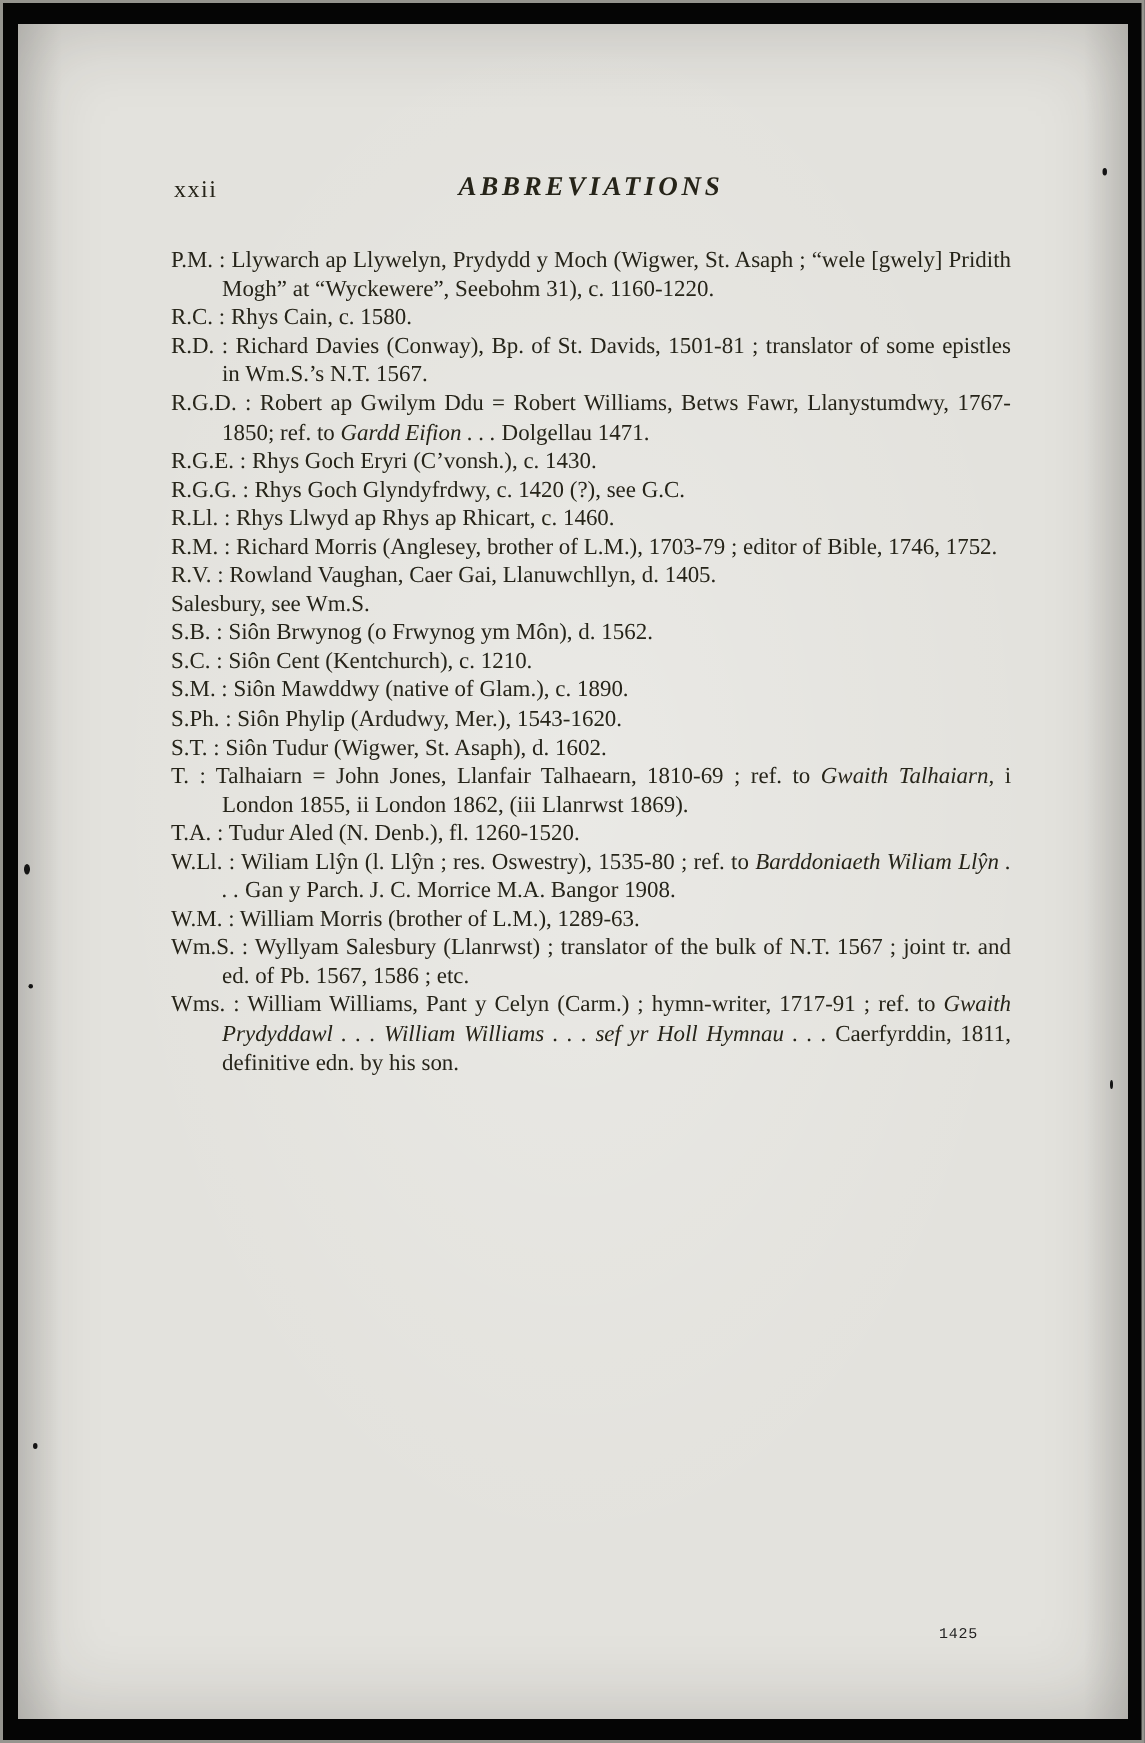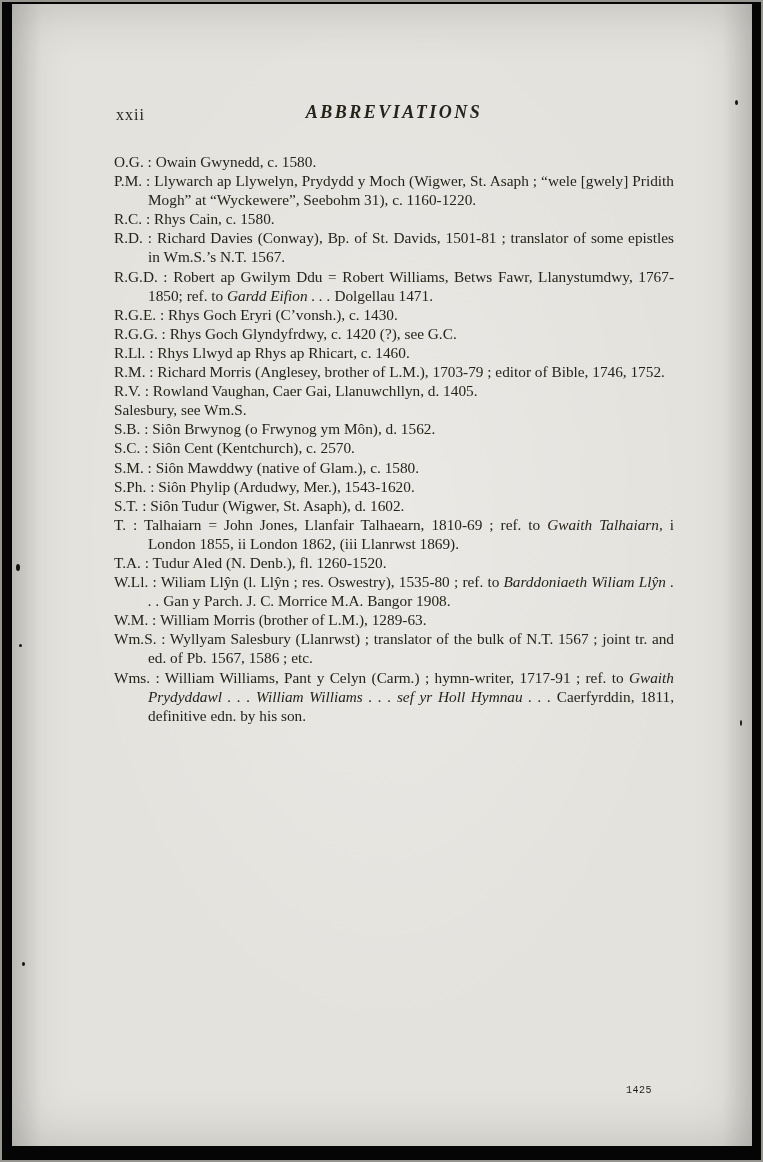--- a/index.html
+++ b/index.html
@@ -12,7 +12,7 @@
     height: 1162px;
     background: #050505;
     border: 2px solid #96958f;
-    padding: 2px 9px 14px 10px;
+    padding: 14px 9px 14px 10px;
   }
   .paper {
     position: relative;

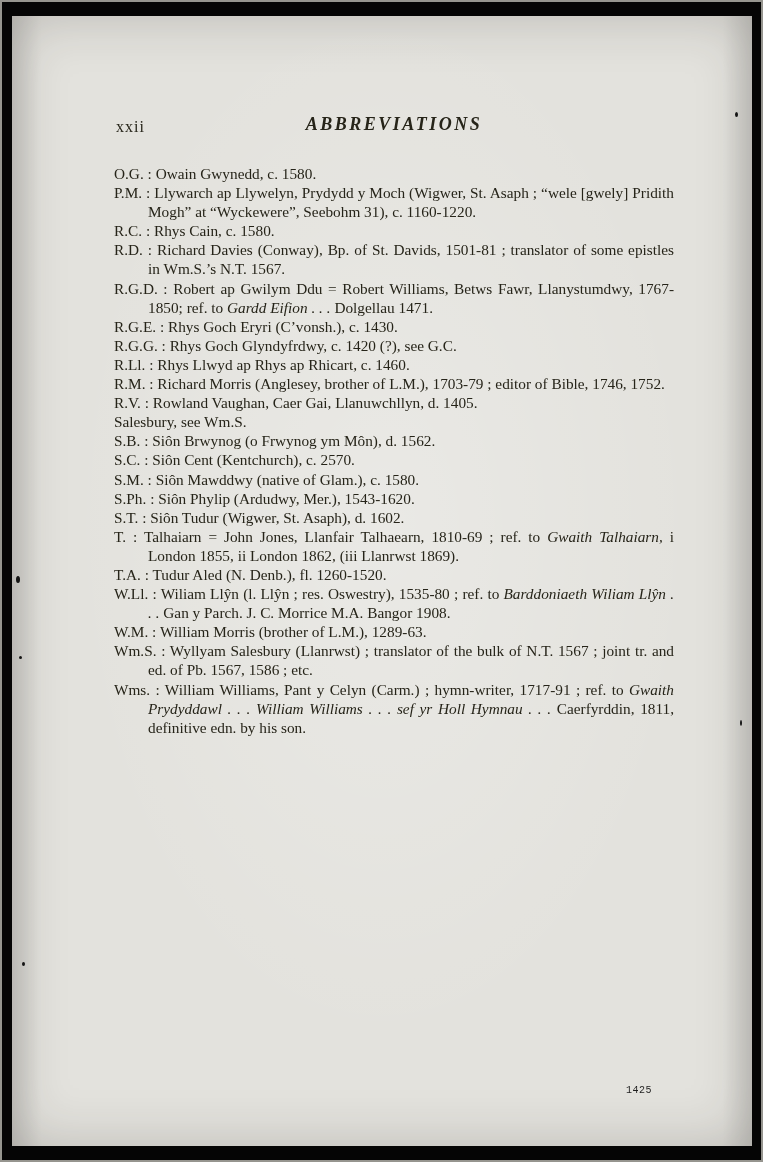--- a/index.html
+++ b/index.html
@@ -103,7 +103,6 @@
     </header>
 
     <main class="abbr-list">
-        <p class="entry"><span class="rm">O.G. : Owain Gwynedd, c. 1580.</span></p>
         <p class="entry"><span class="rm">P.M. : Llywarch ap Llywelyn, Prydydd y Moch (Wigwer, St. Asaph ; “wele [gwely] Pridith Mogh” at “Wyckewere”, Seebohm 31), c. 1160-1220.</span></p>
         <p class="entry"><span class="rm">R.C. : Rhys Cain, c. 1580.</span></p>
         <p class="entry"><span class="rm">R.D. : Richard Davies (Conway), Bp. of St. Davids, 1501-81 ; translator of some epistles in Wm.S.’s N.T. 1567.</span></p>

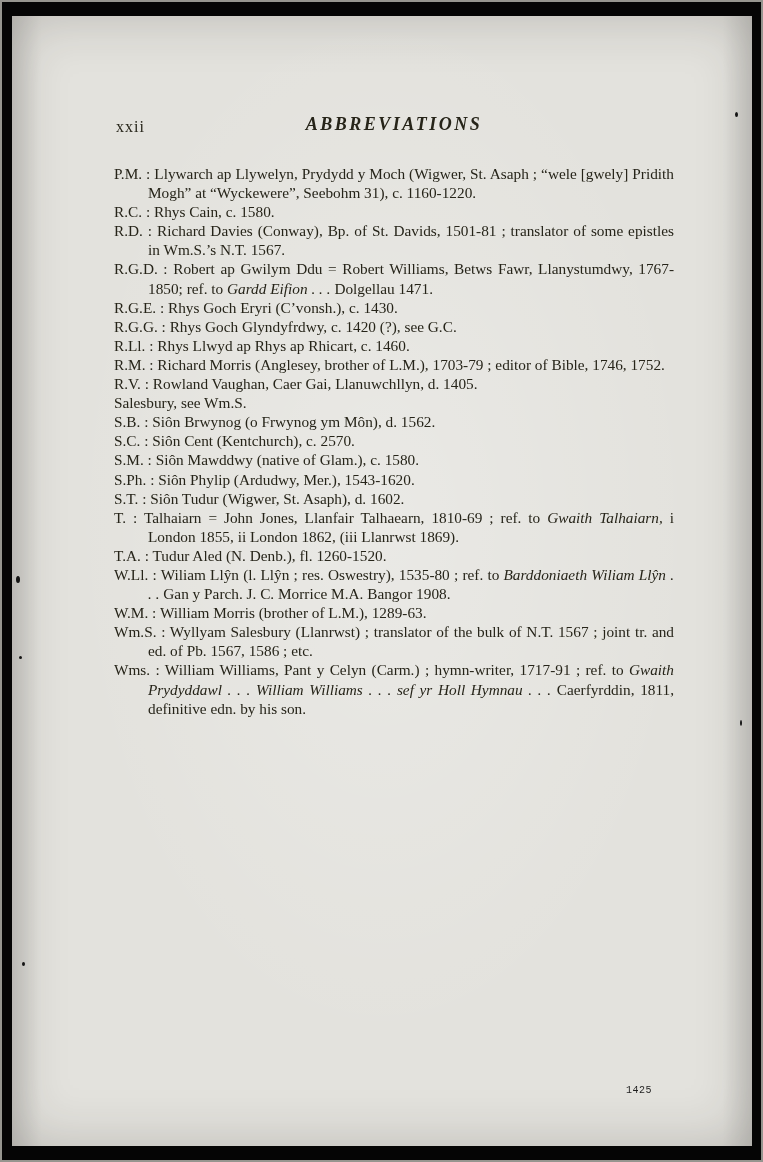--- a/index.html
+++ b/index.html
@@ -114,7 +114,7 @@
         <p class="entry"><span class="rm">R.V. : Rowland Vaughan, Caer Gai, Llanuwchllyn, d. 1405.</span></p>
         <p class="entry"><span class="rm">Salesbury, see Wm.S.</span></p>
         <p class="entry"><span class="rm">S.B. : Siôn Brwynog (o Frwynog ym Môn), d. 1562.</span></p>
-        <p class="entry"><span class="rm">S.C. : Siôn Cent (Kentchurch), c. 2570.</span></p>
+        <p class="entry"><span class="rm">S.C. : Siôn Cent (Kentchurch), c. 1210.</span></p>
         <p class="entry"><span class="rm">S.M. : Siôn Mawddwy (native of Glam.), c. 1580.</span></p>
         <p class="entry"><span class="rm">S.Ph. : Siôn Phylip (Ardudwy, Mer.), 1543-1620.</span></p>
         <p class="entry"><span class="rm">S.T. : Siôn Tudur (Wigwer, St. Asaph), d. 1602.</span></p>

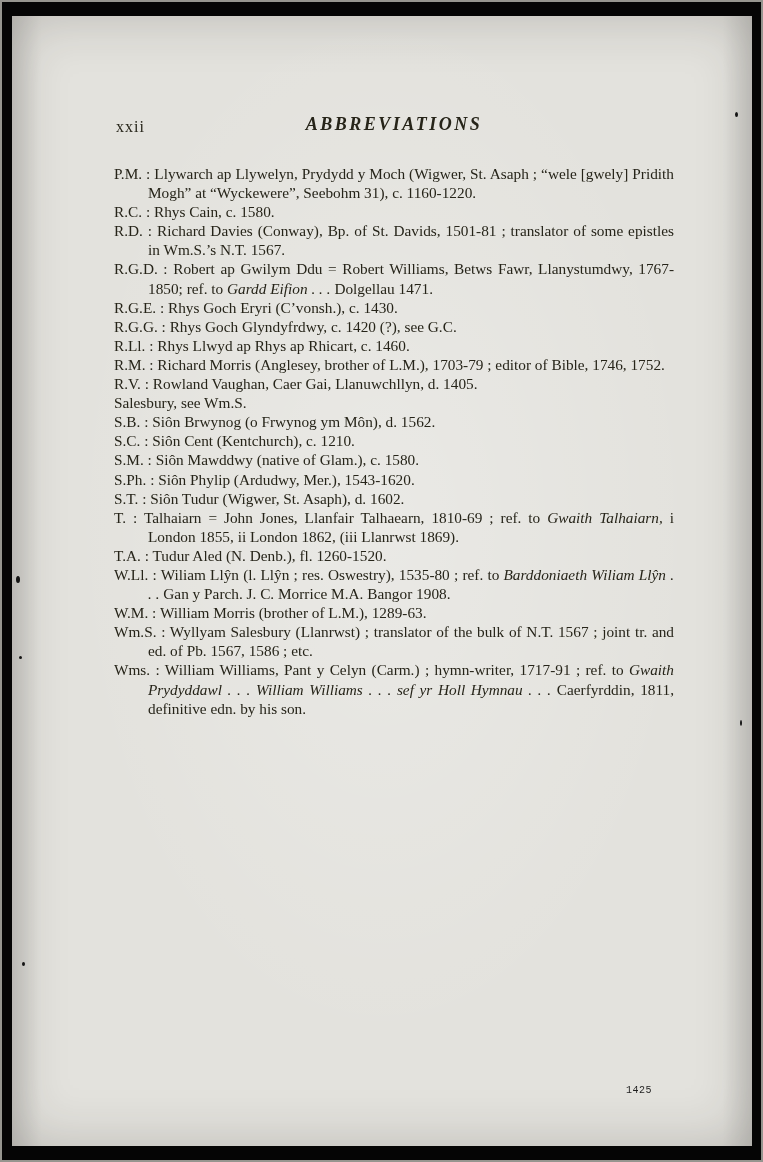--- a/index.html
+++ b/index.html
@@ -115,7 +115,7 @@
         <p class="entry"><span class="rm">Salesbury, see Wm.S.</span></p>
         <p class="entry"><span class="rm">S.B. : Siôn Brwynog (o Frwynog ym Môn), d. 1562.</span></p>
         <p class="entry"><span class="rm">S.C. : Siôn Cent (Kentchurch), c. 1210.</span></p>
-        <p class="entry"><span class="rm">S.M. : Siôn Mawddwy (native of Glam.), c. 1580.</span></p>
+        <p class="entry"><span class="rm">S.M. : Siôn Mawddwy (native of Glam.), c. 1890.</span></p>
         <p class="entry"><span class="rm">S.Ph. : Siôn Phylip (Ardudwy, Mer.), 1543-1620.</span></p>
         <p class="entry"><span class="rm">S.T. : Siôn Tudur (Wigwer, St. Asaph), d. 1602.</span></p>
         <p class="entry"><span class="rm">T. : Talhaiarn = John Jones, Llanfair Talhaearn, 1810-69 ; ref. to </span><span class="it">Gwaith Talhaiarn,</span><span class="rm"> i London 1855, ii London 1862, (iii Llanrwst 1869).</span></p>

